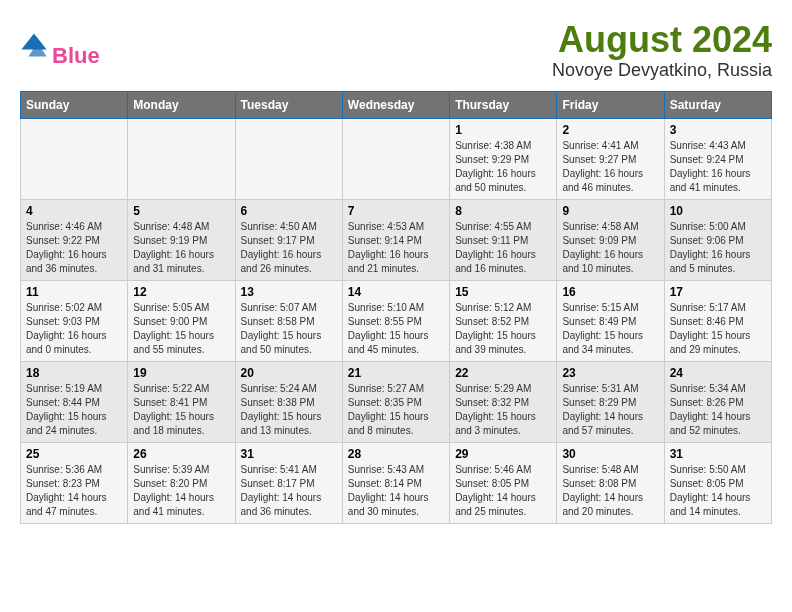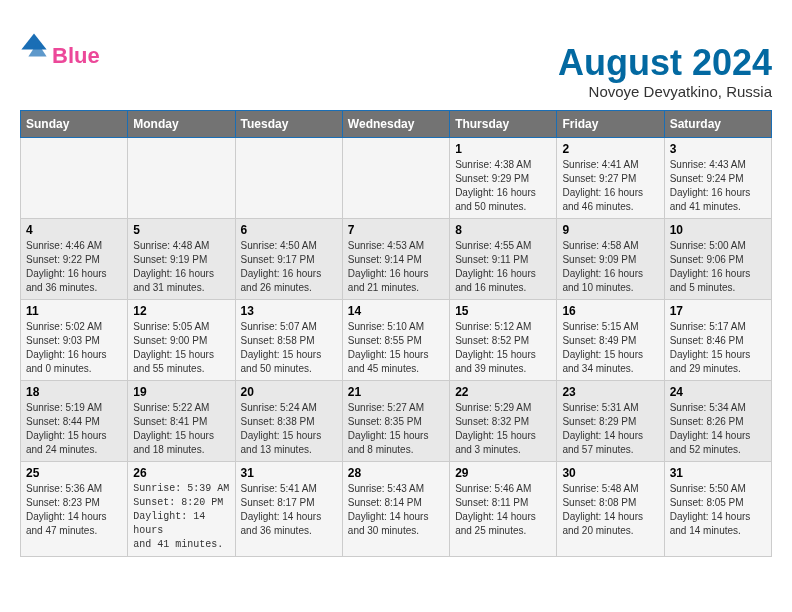--- a/index.html
+++ b/index.html
@@ -38,9 +38,8 @@
     .month-year {
       font-size: 36px;
       font-weight: bold;
-      color: #0369a1;
+      color: #4d7c0f;
       line-height: 1.1;
-      margin-top: 23px;
     }
     .location {
       font-size: 15px;

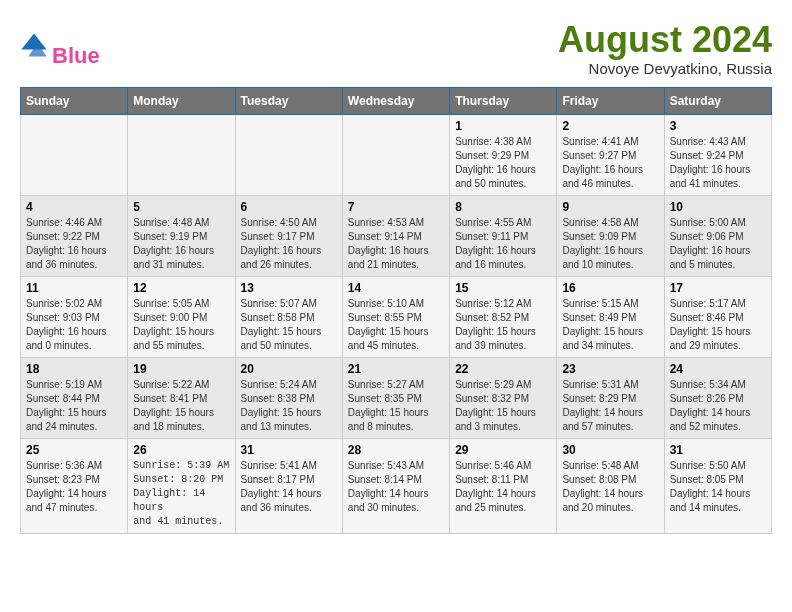--- a/index.html
+++ b/index.html
@@ -42,7 +42,7 @@
       line-height: 1.1;
     }
     .location {
-      font-size: 15px;
+      font-size: 18px;
       color: #333;
     }
     table {

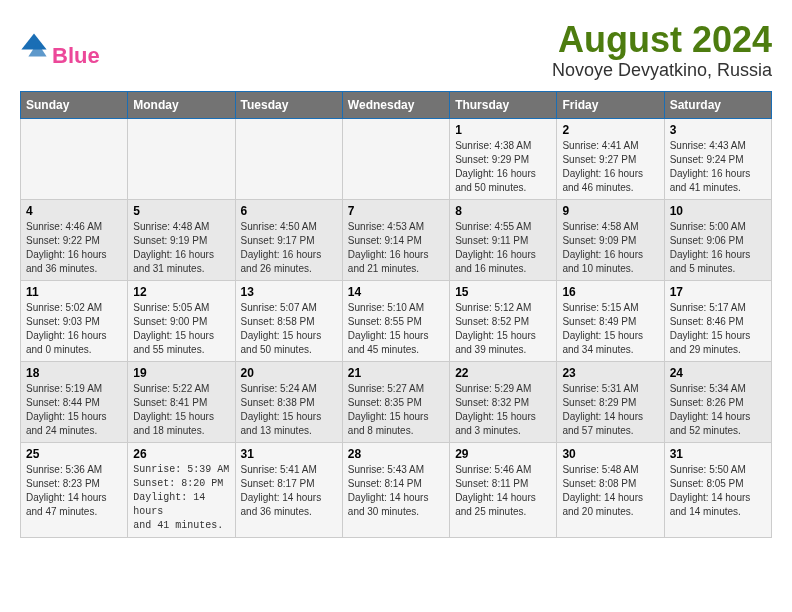--- a/index.html
+++ b/index.html
@@ -311,7 +311,7 @@
         </td>
         <td>
           <span class="day-num">26</span>
-          <div class="day-info" style="white-space: pre-line; font-family: Liberation Mono, monospace;">Sunrise: 5:39 AM
+          <div class="day-info" style="white-space: pre-line;">Sunrise: 5:39 AM
 Sunset: 8:20 PM
 Daylight: 14 hours
 and 41 minutes.</div>

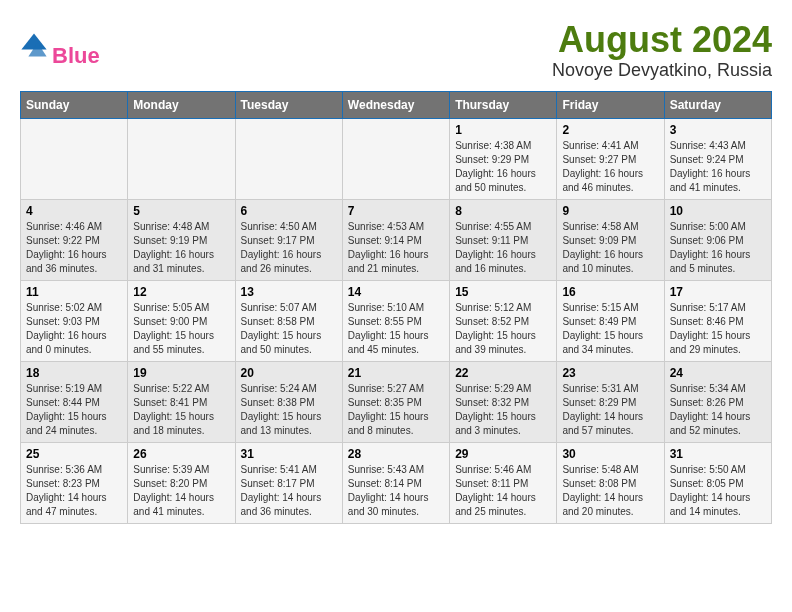--- a/index.html
+++ b/index.html
@@ -333,7 +333,7 @@
         <td>
           <span class="day-num">29</span>
           <div class="day-info" style="white-space: pre-line;">Sunrise: 5:46 AM
-Sunset: 8:11 PM
+Sunset: 8:05 PM
 Daylight: 14 hours
 and 25 minutes.</div>
         </td>

